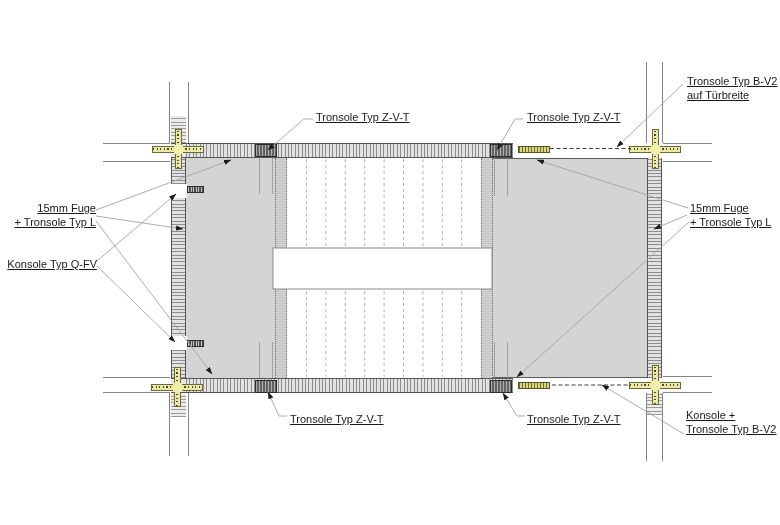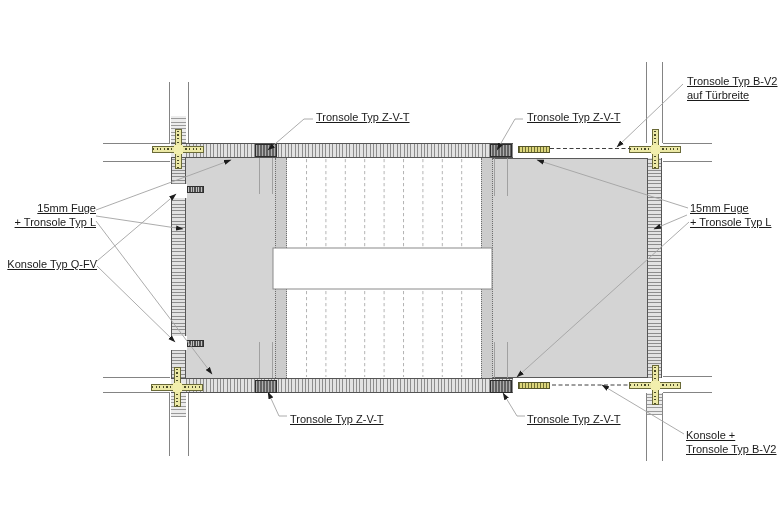--- a/index.html
+++ b/index.html
@@ -219,7 +219,7 @@
   <div class="lbl" style="left:527px;top:412px;">
     <span>Tronsole Typ Z-V-T</span>
   </div>
-  <div class="lbl" style="left:686px;top:428px;">
+  <div class="lbl" style="left:686px;top:408px;">
     <span style="display:block">Konsole +</span>
     <span style="display:block">Tronsole Typ B-V2</span>
   </div>

